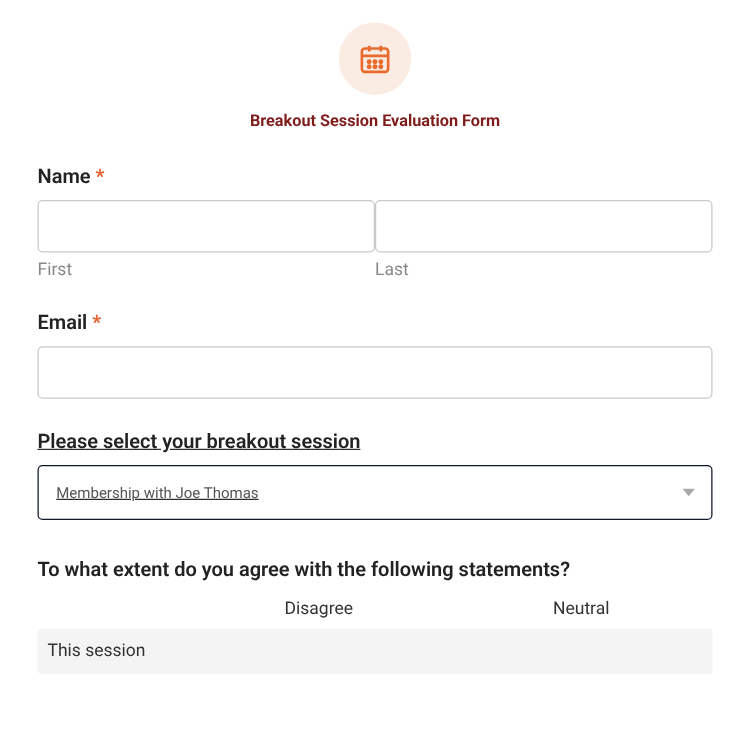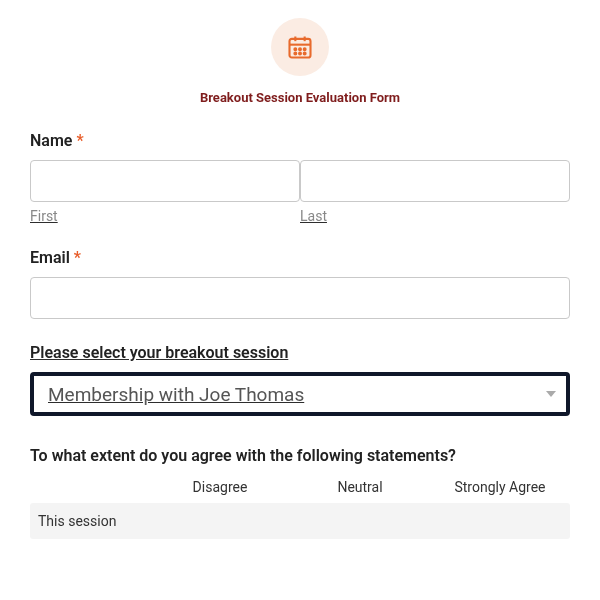--- a/index.html
+++ b/index.html
@@ -34,7 +34,7 @@
     margin-bottom: 10px;
   }
   .req { color: #e85d2a; }
-  .row { display: flex; margin-bottom: 22px; text-decoration: underline; }
+  .row { display: flex; margin-bottom: 22px; }
   .col { flex: 1; }
   input[type="text"] {
     width: 100%;

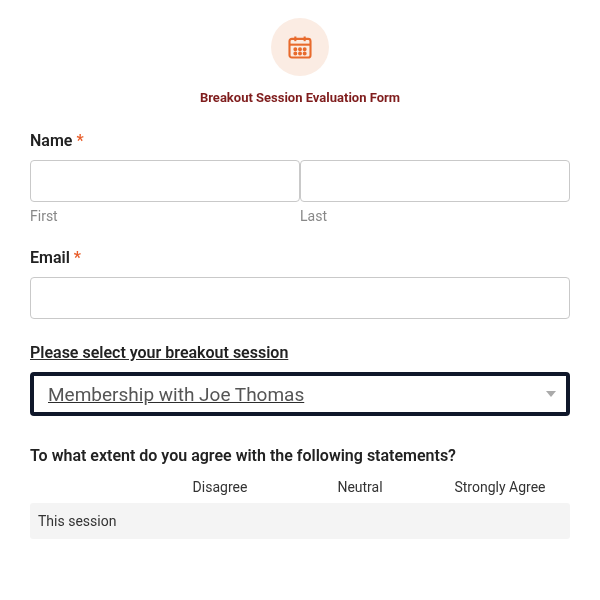--- a/index.html
+++ b/index.html
@@ -58,10 +58,10 @@
   .select {
     width: 100%;
     height: 44px;
-    border: 4px solid #0f172a;
+    border: 1px solid #0f172a;
     border-radius: 4px;
     padding: 0 14px;
-    font-size: 19px;
+    font-size: 12px;
     color: #555;
     background: #fff;
     display: flex; align-items: center;

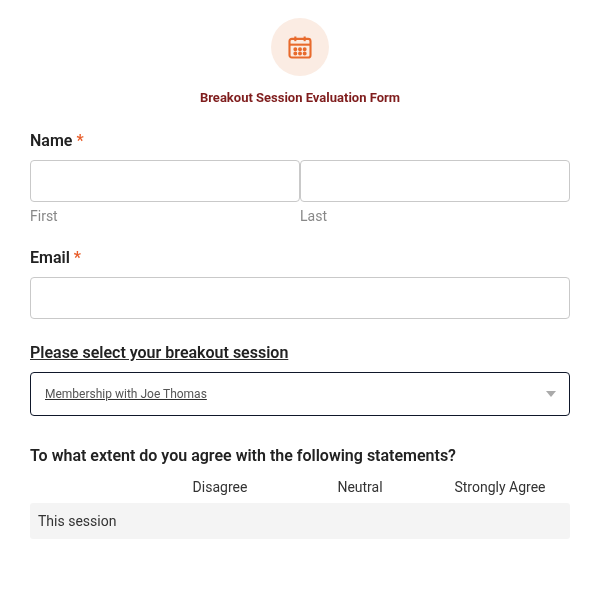--- a/index.html
+++ b/index.html
@@ -163,7 +163,6 @@
   <div class="spacer"></div>
   <div class="mh">Disagree</div>
   <div class="mh">Neutral</div>
-  <div class="mh">Strongly Agree</div>
 </div>
 
 <div class="matrix-row">

